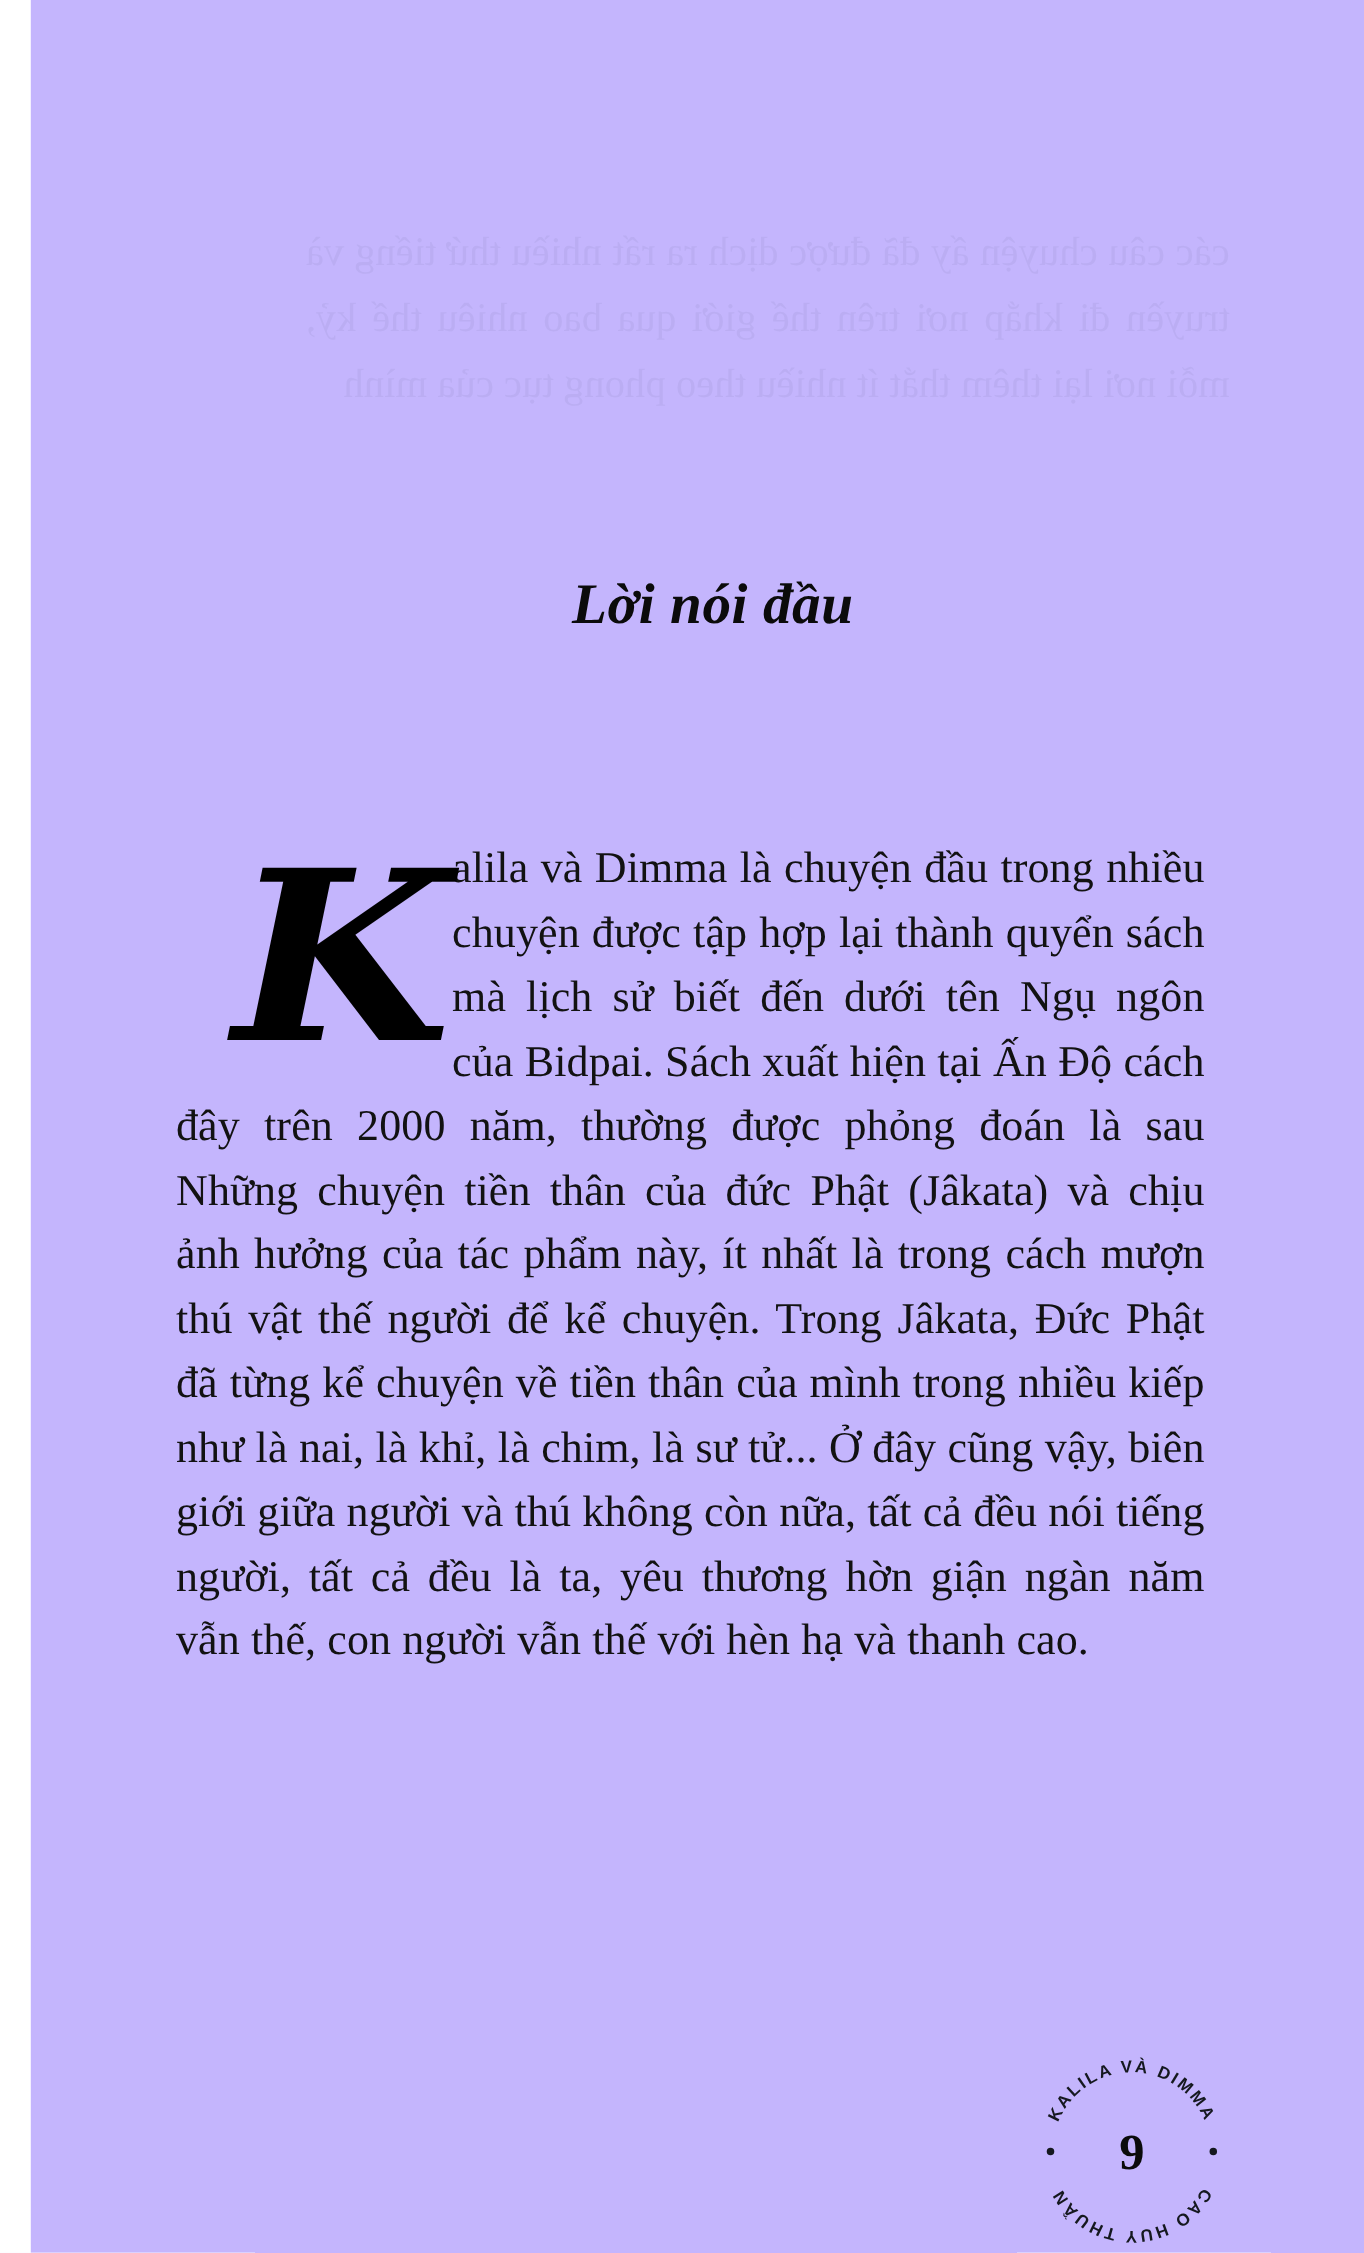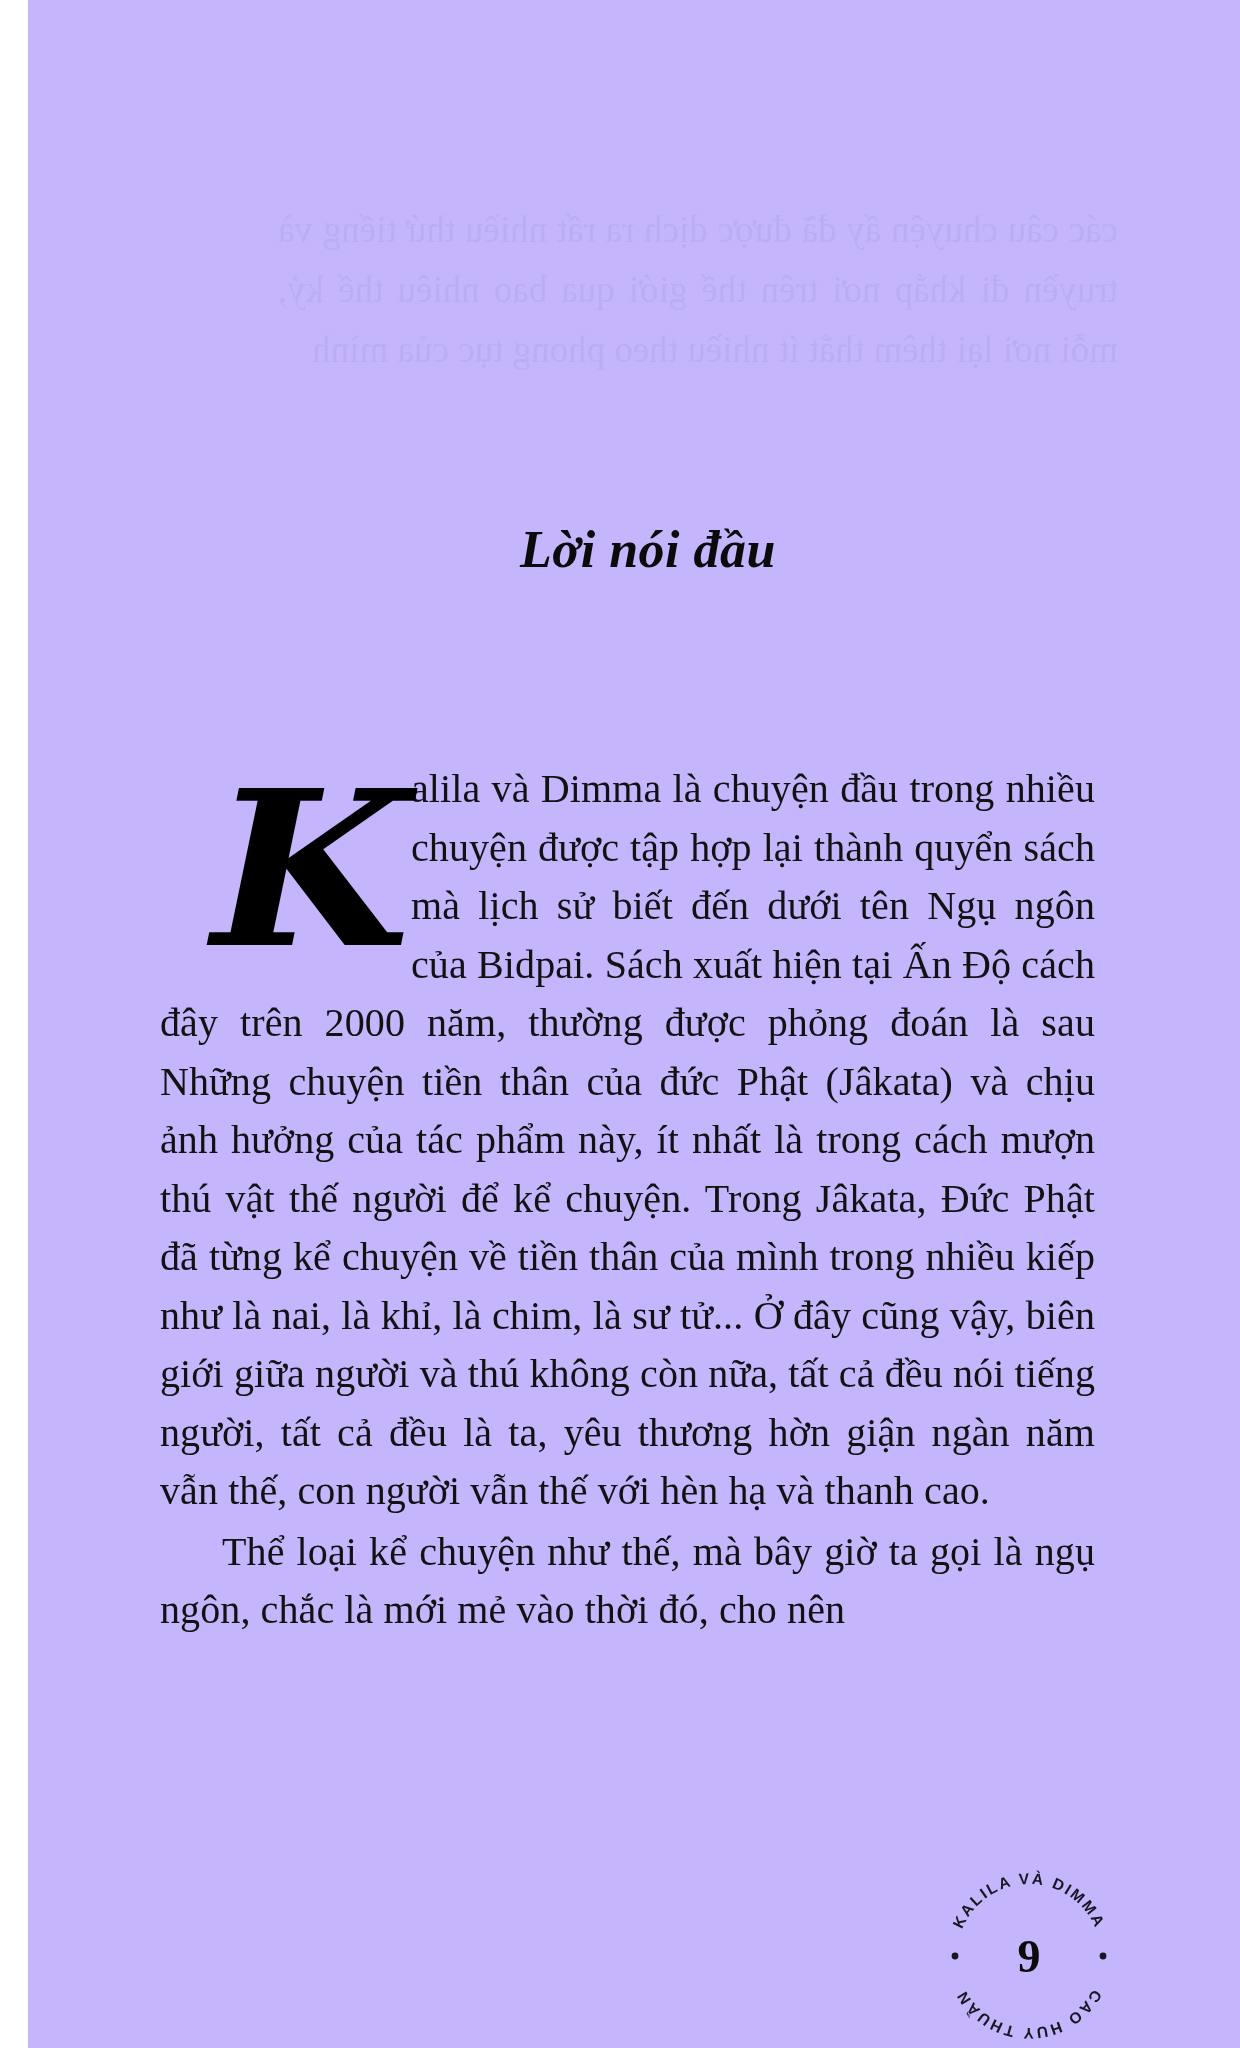--- a/index.html
+++ b/index.html
@@ -137,9 +137,6 @@
       <span class="dropcap">K</span><span class="it">alila</span><span> và </span><span class="it">Dimma</span><span> là chuyện đầu trong nhiều chuyện được tập hợp lại thành quyển sách mà lịch sử biết đến dưới tên </span><span class="it">Ngụ ngôn của Bidpai</span><span>. Sách xuất hiện tại Ấn Độ cách đây trên 2000 năm, thường được phỏng đoán là sau </span><span class="it">Những chuyện tiền thân của</span><span> đức </span><span class="it">Phật</span><span> (Jâkata) và chịu ảnh hưởng của tác phẩm này, ít nhất là trong cách mượn thú vật thế người để kể chuyện. Trong </span><span class="it">Jâkata</span><span>, Đức Phật đã từng kể chuyện về tiền thân của mình trong nhiều kiếp như là nai, là khỉ, là chim, là sư tử... Ở đây cũng vậy, biên giới giữa người và thú không còn nữa, tất cả đều nói tiếng người, tất cả đều là ta, yêu thương hờn giận ngàn năm vẫn thế, con người vẫn thế với hèn hạ và thanh cao.</span>
     </p>
 
-    <p class="para indent">
-      <span>Thể loại kể chuyện như thế, mà bây giờ ta gọi là ngụ ngôn, chắc là mới mẻ vào thời đó, cho nên</span>
-    </p>
 
   </div>
 

